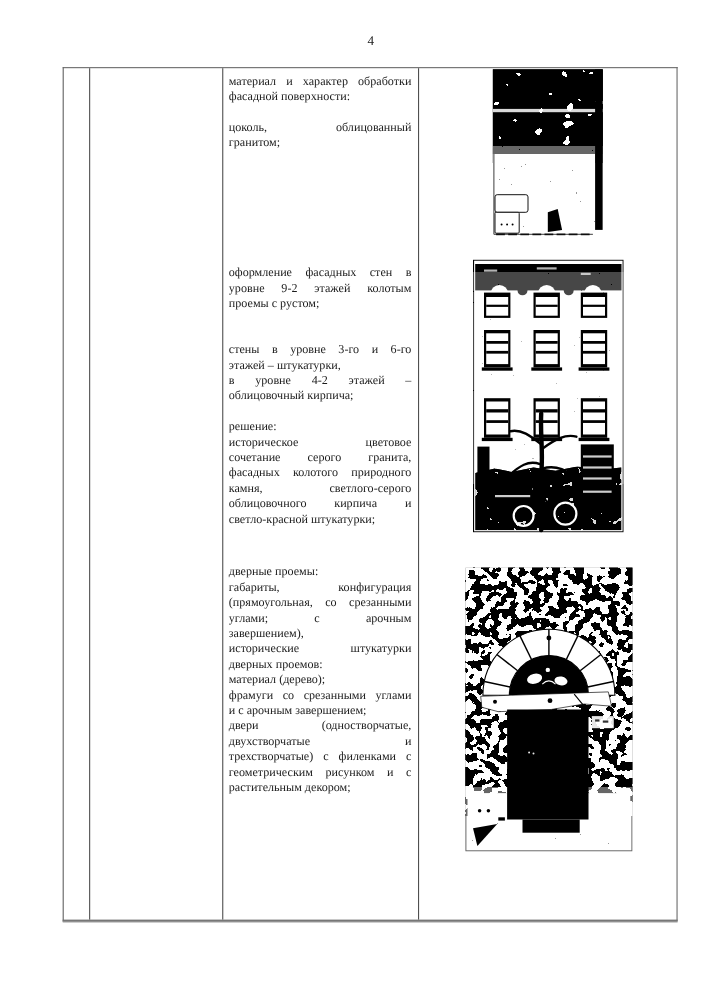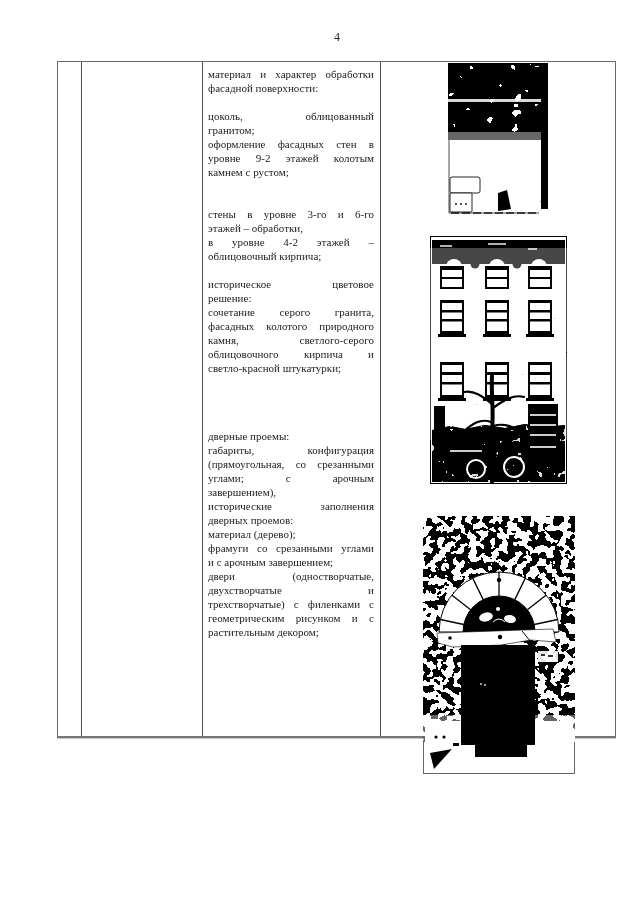--- a/index.html
+++ b/index.html
@@ -7,7 +7,7 @@
         font-family:"Liberation Serif","DejaVu Serif",serif;color:#1c1c1c;}
   .page-number{position:absolute;left:57px;top:30px;width:560px;text-align:center;
         font-size:12px;color:#222;}
-  .doc-table{position:absolute;left:57px;top:61px;width:559px;height:677px;
+  .doc-table{position:absolute;left:57px;top:61px;width:559px;height:777px;
         border:1px solid #6a6a6a;border-bottom:2px solid #777;box-shadow:0 1px 0 #c9c9c9;
         display:grid;grid-template-columns:24px 121px 178px auto;box-sizing:border-box;}
   .cell{border-right:1px solid #4f4f4f;box-sizing:border-box;position:relative;}

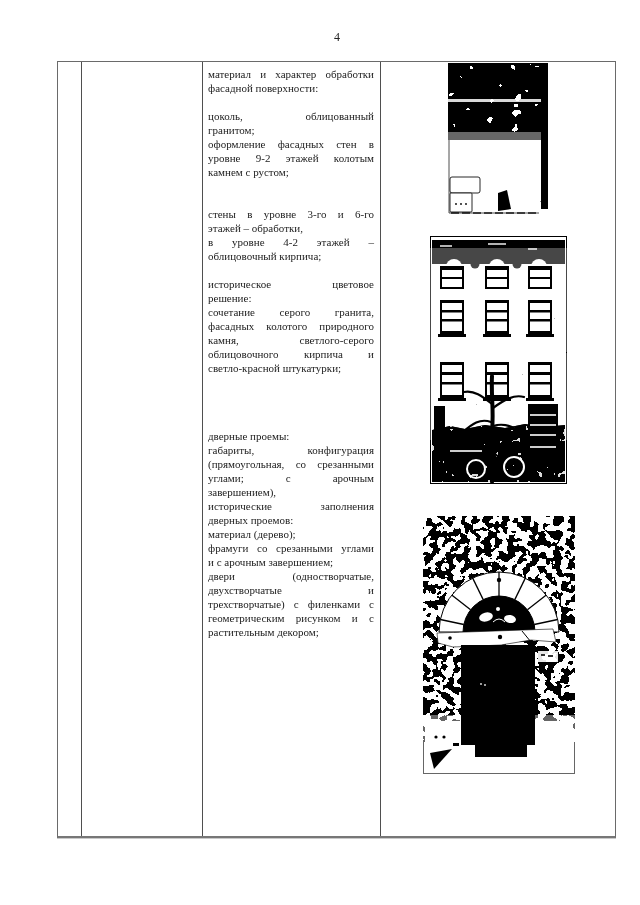--- a/index.html
+++ b/index.html
@@ -39,7 +39,7 @@
           <div class="tline just">цоколь, облицованный</div>
           <div class="tline">гранитом;</div>
         </div>
-        <div class="tblock" style="">
+        <div class="tblock" style="margin-top: 104px;">
           <div class="tline just">оформление фасадных стен в</div>
           <div class="tline just">уровне 9-2 этажей колотым</div>
           <div class="tline">камнем с рустом;</div>

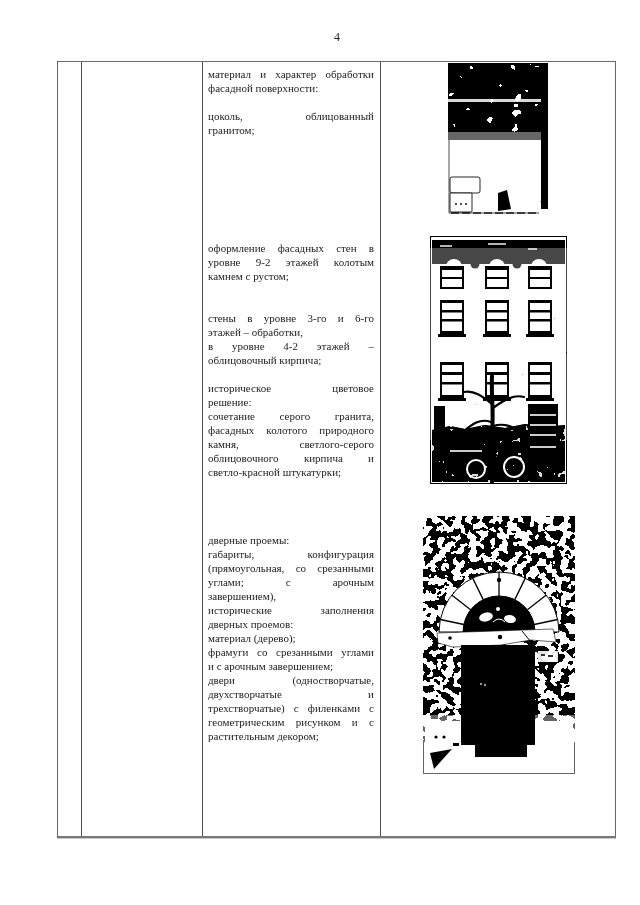--- a/index.html
+++ b/index.html
@@ -42,7 +42,7 @@
         <div class="tblock" style="margin-top: 104px;">
           <div class="tline just">оформление фасадных стен в</div>
           <div class="tline just">уровне 9-2 этажей колотым</div>
-          <div class="tline">камнем с рустом;</div>
+          <div class="tline">проемы с рустом;</div>
         </div>
         <div class="tblock" style="margin-top: 28px;">
           <div class="tline just">стены в уровне 3-го и 6-го</div>

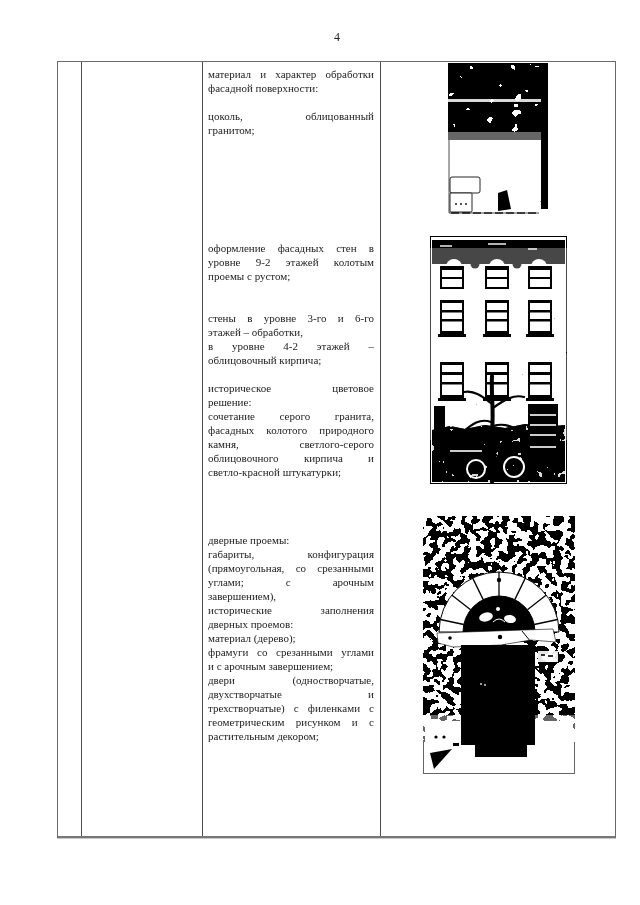--- a/index.html
+++ b/index.html
@@ -46,7 +46,7 @@
         </div>
         <div class="tblock" style="margin-top: 28px;">
           <div class="tline just">стены в уровне 3-го и 6-го</div>
-          <div class="tline">этажей – обработки,</div>
+          <div class="tline">этажей – штукатурки,</div>
           <div class="tline just">в уровне 4-2 этажей –</div>
           <div class="tline">облицовочный кирпича;</div>
         </div>

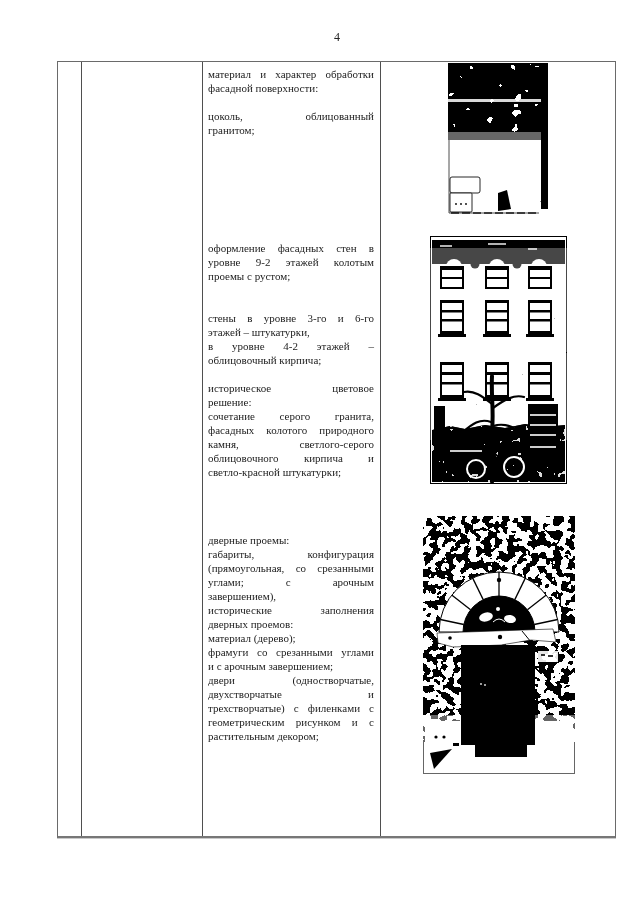--- a/index.html
+++ b/index.html
@@ -51,8 +51,8 @@
           <div class="tline">облицовочный кирпича;</div>
         </div>
         <div class="tblock" style="margin-top: 14px;">
+          <div class="tline">решение:</div>
           <div class="tline just">историческое цветовое</div>
-          <div class="tline">решение:</div>
           <div class="tline just">сочетание серого гранита,</div>
           <div class="tline just">фасадных колотого природного</div>
           <div class="tline just">камня, светлого-серого</div>

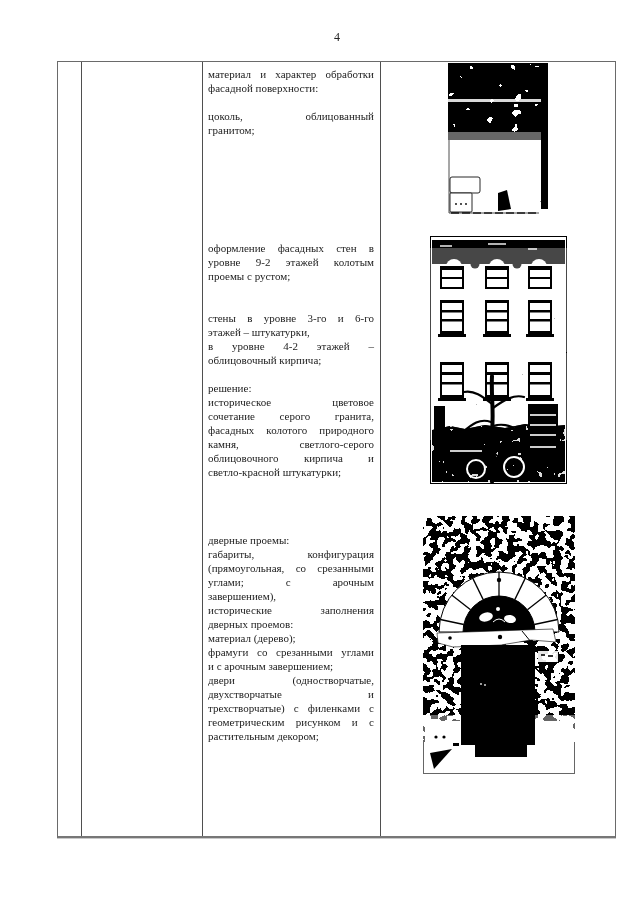--- a/index.html
+++ b/index.html
@@ -59,7 +59,7 @@
           <div class="tline just">облицовочного кирпича и</div>
           <div class="tline">светло-красной штукатурки;</div>
         </div>
-        <div class="tblock" style="margin-top: 54px;">
+        <div class="tblock" style="margin-top: 34px;">
           <div class="tline">дверные проемы:</div>
           <div class="tline just">габариты, конфигурация</div>
           <div class="tline just">(прямоугольная, со срезанными</div>

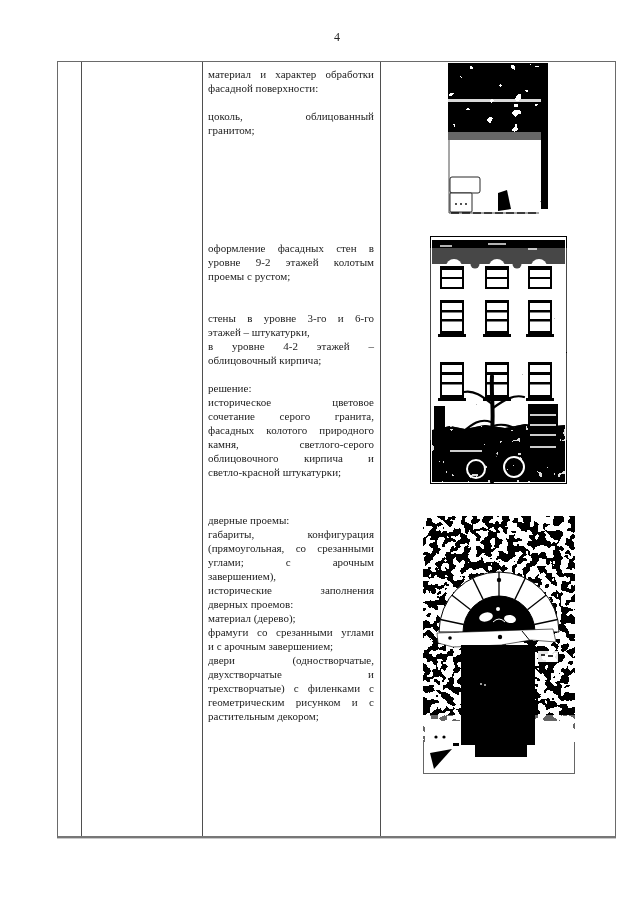--- a/index.html
+++ b/index.html
@@ -65,7 +65,7 @@
           <div class="tline just">(прямоугольная, со срезанными</div>
           <div class="tline just">углами; с арочным</div>
           <div class="tline">завершением),</div>
-          <div class="tline just">исторические заполнения</div>
+          <div class="tline just">исторические штукатурки</div>
           <div class="tline">дверных проемов:</div>
           <div class="tline">материал (дерево);</div>
           <div class="tline just">фрамуги со срезанными углами</div>

